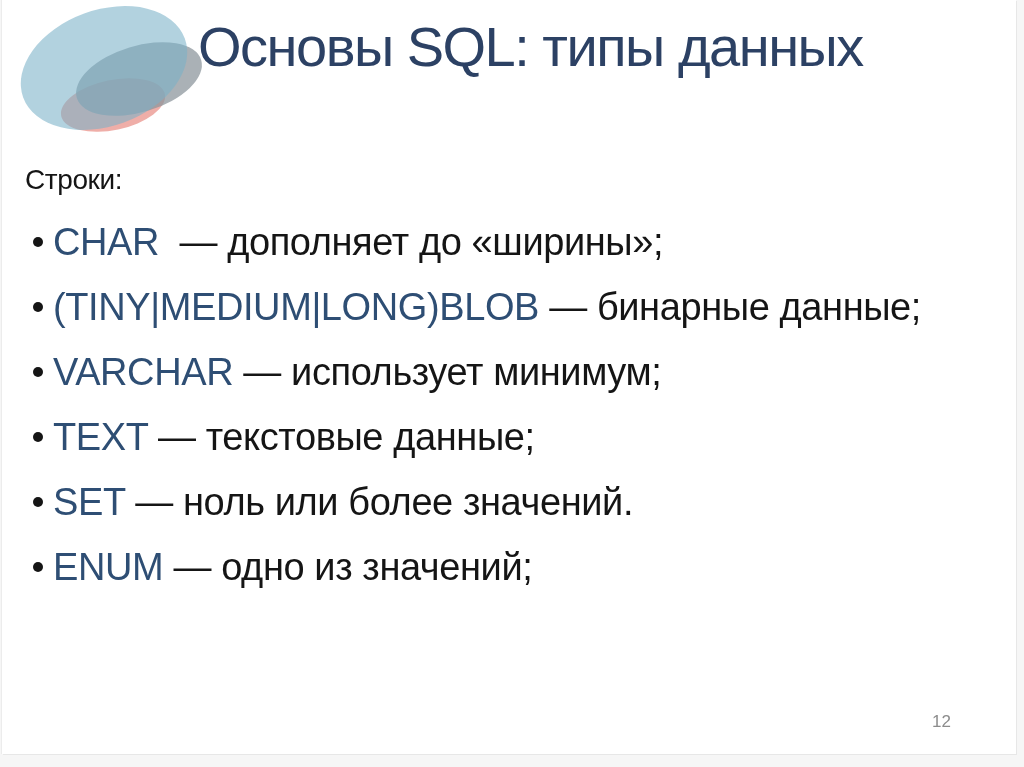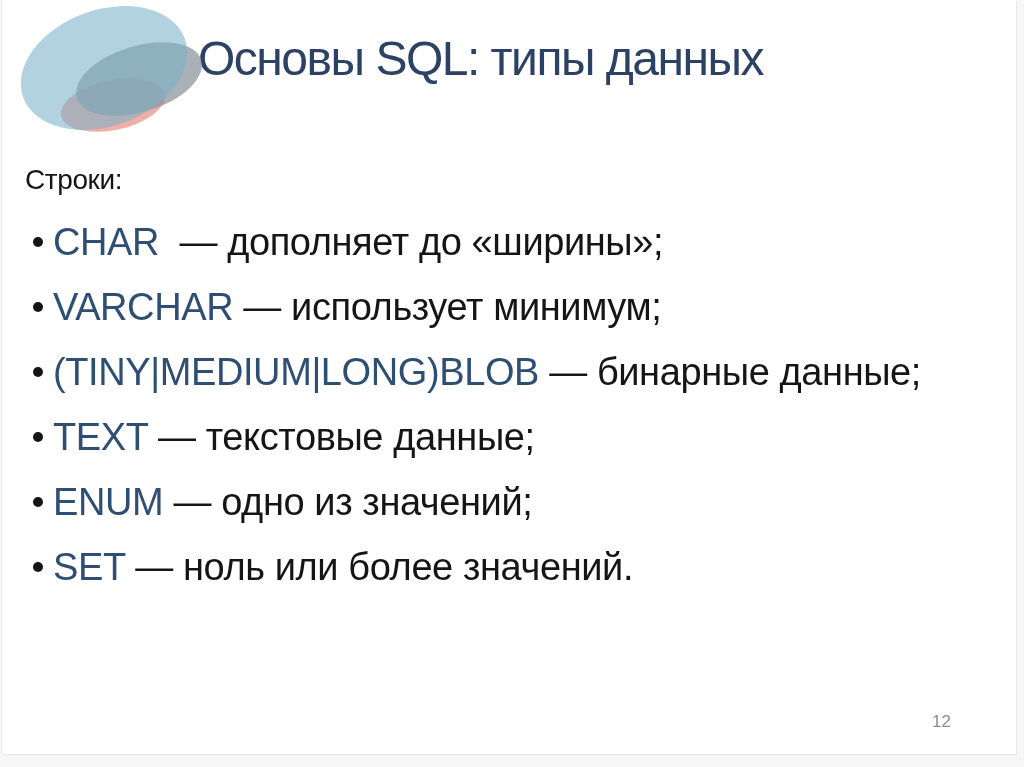--- a/index.html
+++ b/index.html
@@ -40,9 +40,9 @@
   
   .title {
     position: absolute;
-    left: 196px; top: 26px;
+    left: 196px; top: 14px;
     margin: 0;
-    font-size: 48px;
+    font-size: 56px;
     font-weight: 400;
     letter-spacing: -1.5px;
     line-height: 66px;

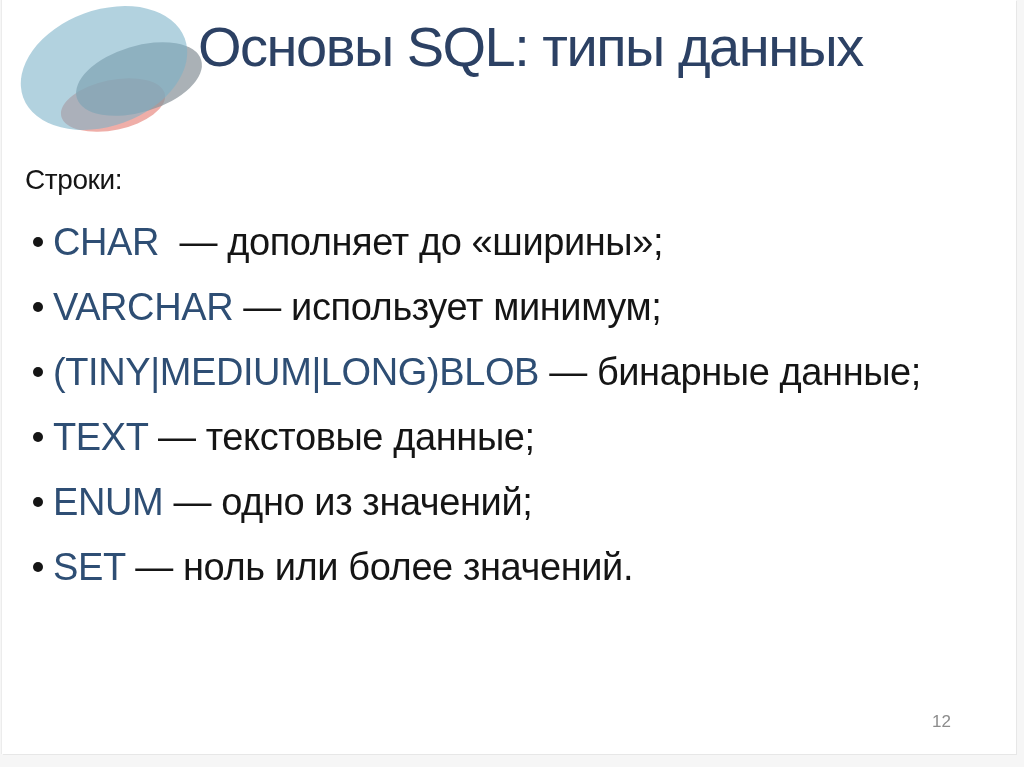--- a/index.html
+++ b/index.html
@@ -116,10 +116,10 @@
         <span class="dot"></span><span class="kw">CHAR</span><span class="rest">  — дополняет до «ширины»;</span>
       </li>
       <li>
-        <span class="dot"></span><span class="kw">VARCHAR</span><span class="rest"> — использует минимум;</span>
+        <span class="dot"></span><span class="kw">(TINY|MEDIUM|LONG)BLOB</span><span class="rest"> — бинарные данные;</span>
       </li>
       <li>
-        <span class="dot"></span><span class="kw">(TINY|MEDIUM|LONG)BLOB</span><span class="rest"> — бинарные данные;</span>
+        <span class="dot"></span><span class="kw">VARCHAR</span><span class="rest"> — использует минимум;</span>
       </li>
       <li>
         <span class="dot"></span><span class="kw">TEXT</span><span class="rest"> — текстовые данные;</span>

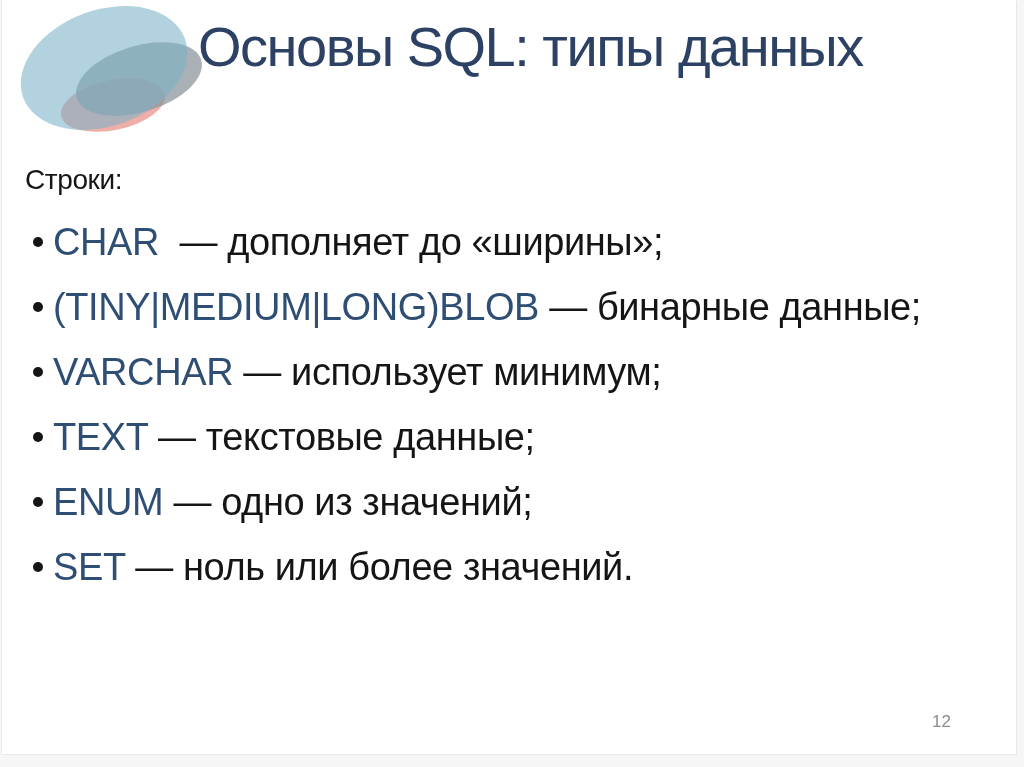--- a/index.html
+++ b/index.html
@@ -125,10 +125,10 @@
         <span class="dot"></span><span class="kw">TEXT</span><span class="rest"> — текстовые данные;</span>
       </li>
       <li>
-        <span class="dot"></span><span class="kw">ENUM</span><span class="rest"> — одно из значений;</span>
+        <span class="dot"></span><span class="kw">SET</span><span class="rest"> — ноль или более значений.</span>
       </li>
       <li>
-        <span class="dot"></span><span class="kw">SET</span><span class="rest"> — ноль или более значений.</span>
+        <span class="dot"></span><span class="kw">ENUM</span><span class="rest"> — одно из значений;</span>
       </li>
     </ul>
   </div>

